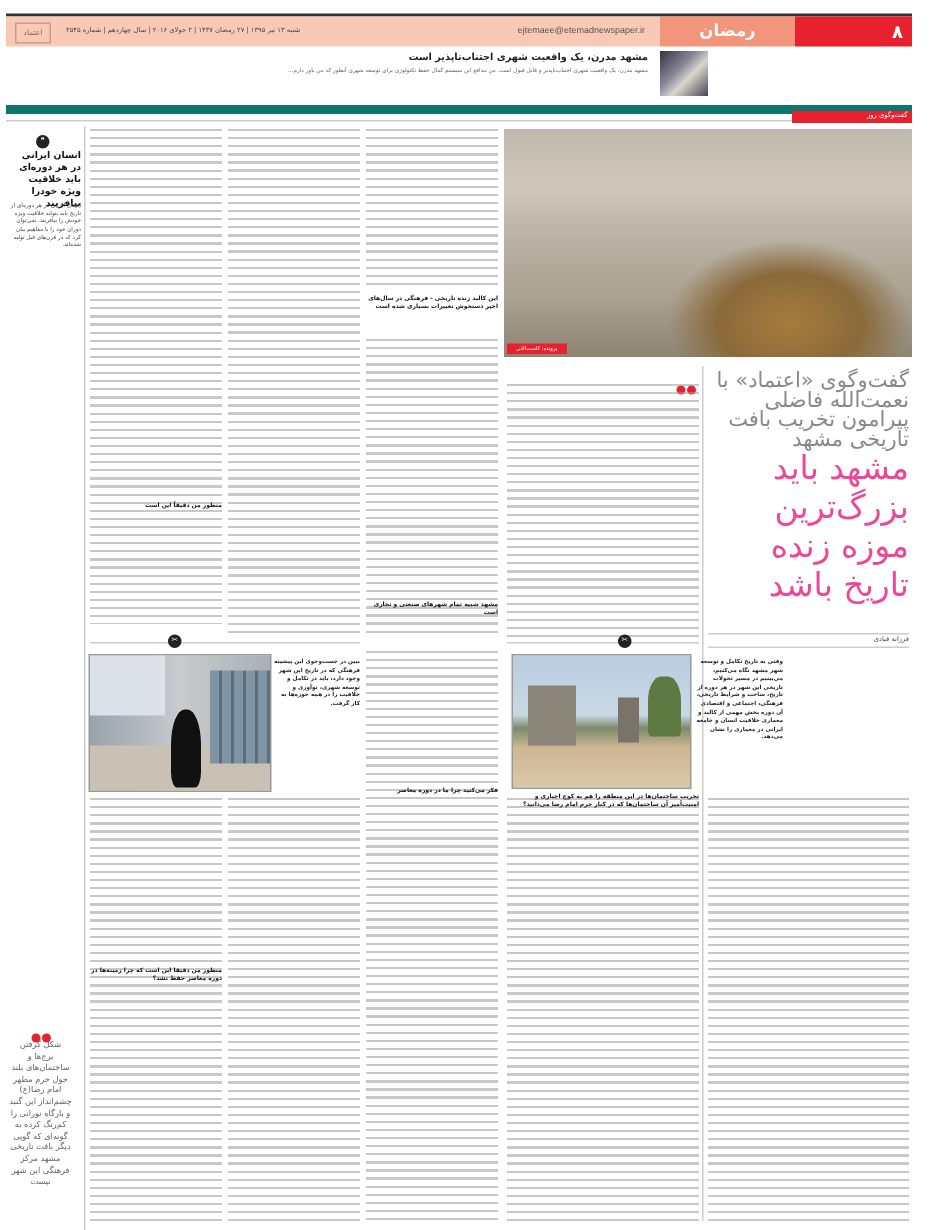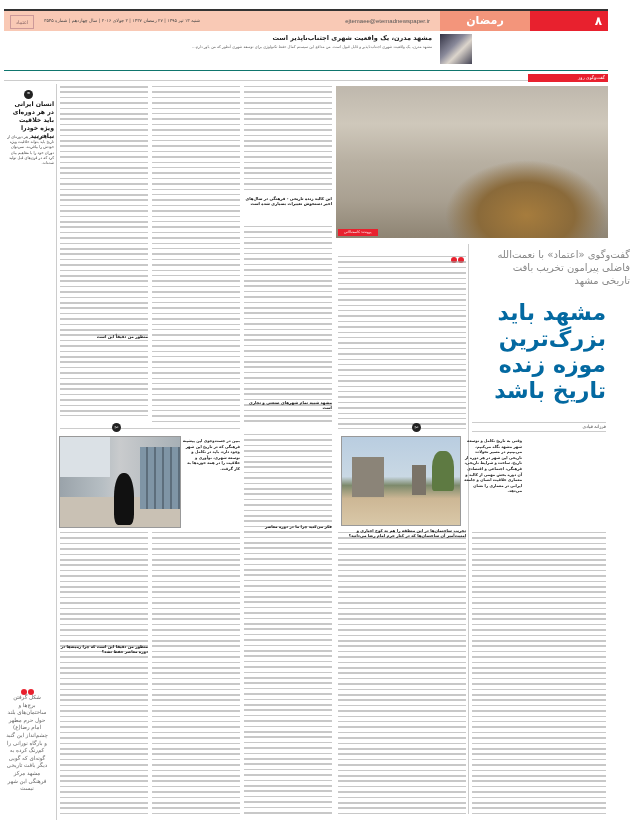--- a/index.html
+++ b/index.html
@@ -15,7 +15,7 @@
   .hdr .date{position:absolute;left:40px;top:0;font-size:4.5px;line-height:20px;color:#444;}
   .hdr .logo{position:absolute;left:6px;top:4px;width:22px;height:12px;border:1px solid #c99;font-size:5px;line-height:12px;text-align:center;color:#866;}
   
-  .teaser{position:absolute;left:0;top:28px;width:604px;height:38px;border-bottom:1px solid #0f766e;}
+  .teaser{position:absolute;left:0;top:28px;width:604px;height:38px;border-bottom:6px solid #0f766e;}
   .teaser .photo{position:absolute;right:136px;top:2px;width:32px;height:30px;background:linear-gradient(135deg,#334 0%,#889 40%,#dcd5cc 60%,#445 100%);}
   .teaser h4{position:absolute;right:176px;top:2px;margin:0;font-size:6.5px;font-weight:bold;}
   .teaser .txt{position:absolute;right:176px;top:12px;width:250px;font-size:3.8px;line-height:6px;color:#666;}

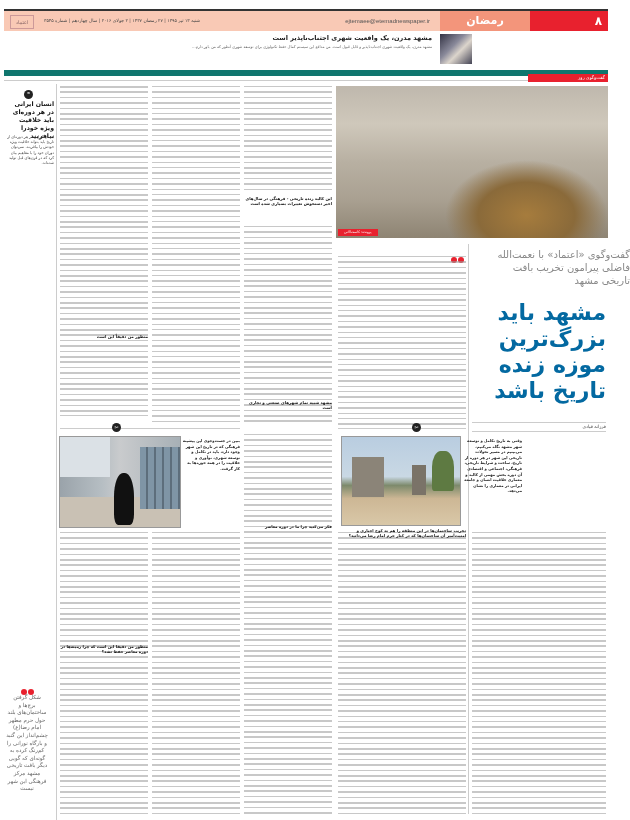--- a/index.html
+++ b/index.html
@@ -33,7 +33,7 @@
   .lines{background:repeating-linear-gradient(180deg,#9b9b9b 0,#9b9b9b 1.5px,transparent 1.5px,transparent 5.4px);opacity:.55;}
   .col.lines{color:transparent;}
   
-  .kickerhead{position:absolute;left:468px;top:244px;width:134px;font-size:10px;line-height:13px;color:#888;margin-left:24px;}
+  .kickerhead{position:absolute;left:468px;top:244px;width:134px;font-size:14px;line-height:13px;color:#888;}
   .headline{position:absolute;left:468px;top:296px;width:134px;font-size:22px;line-height:26px;font-weight:bold;color:#0369a1;}
   .author{position:absolute;left:468px;top:418px;width:134px;border-top:1px solid #ccc;border-bottom:1px solid #ccc;font-size:4.5px;line-height:8px;color:#444;}
   .quote-icon{position:absolute;width:14px;height:8px;}

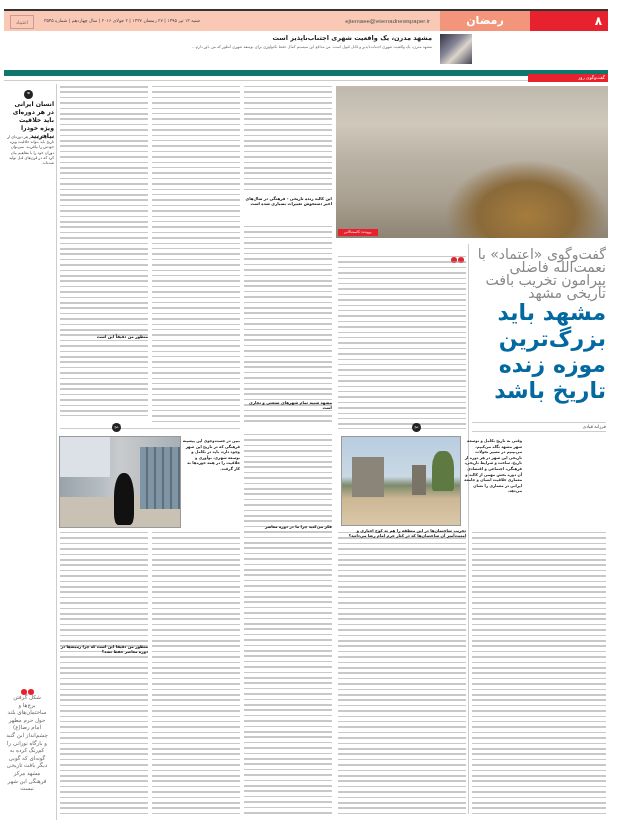--- a/index.html
+++ b/index.html
@@ -34,7 +34,7 @@
   .col.lines{color:transparent;}
   
   .kickerhead{position:absolute;left:468px;top:244px;width:134px;font-size:14px;line-height:13px;color:#888;}
-  .headline{position:absolute;left:468px;top:296px;width:134px;font-size:22px;line-height:26px;font-weight:bold;color:#0369a1;}
+  .headline{position:absolute;left:468px;top:296px;width:134px;font-size:22px;line-height:26px;font-weight:normal;color:#ec4899;}
   .author{position:absolute;left:468px;top:418px;width:134px;border-top:1px solid #ccc;border-bottom:1px solid #ccc;font-size:4.5px;line-height:8px;color:#444;}
   .quote-icon{position:absolute;width:14px;height:8px;}
   .quote-icon span{display:inline-block;width:6px;height:6px;border-radius:50%;background:#e8212e;margin-left:1px;}

